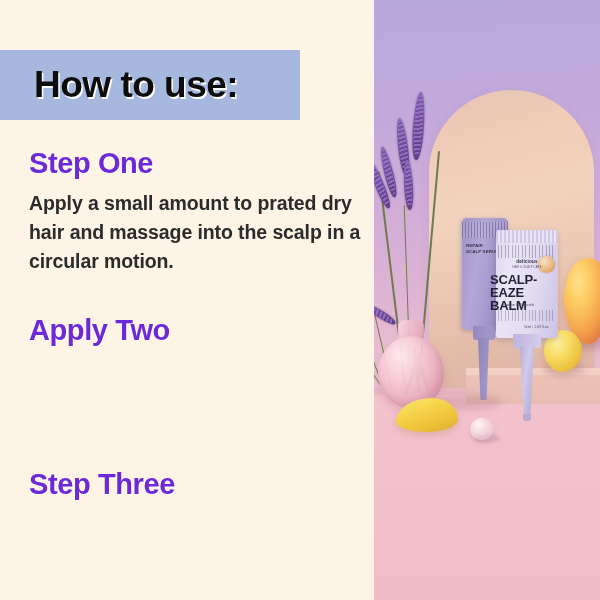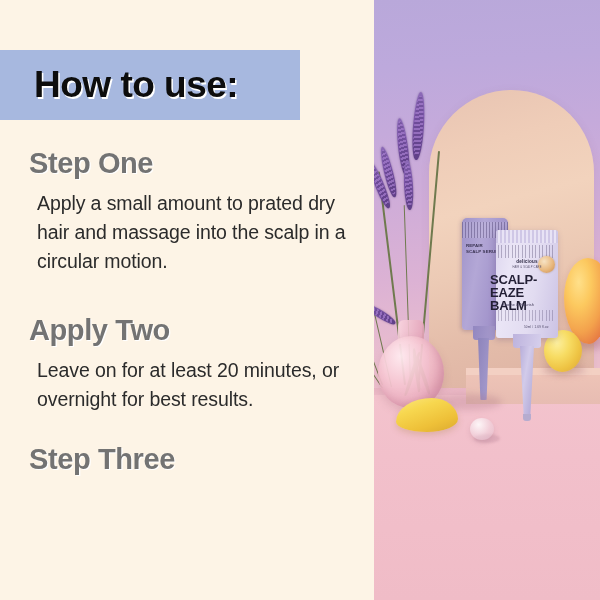--- a/index.html
+++ b/index.html
@@ -28,7 +28,7 @@
   }
   .step{position:absolute;left:29px;width:345px;}
   .step-head{
-    font-size:29px;font-weight:bold;color:#737373;
+    font-size:29px;font-weight:bold;color:#6d28d9;
     letter-spacing:-0.4px;line-height:34px;margin:0 0 9px 0;
     text-shadow:1.2px 1.2px 0 #ffffff;
   }

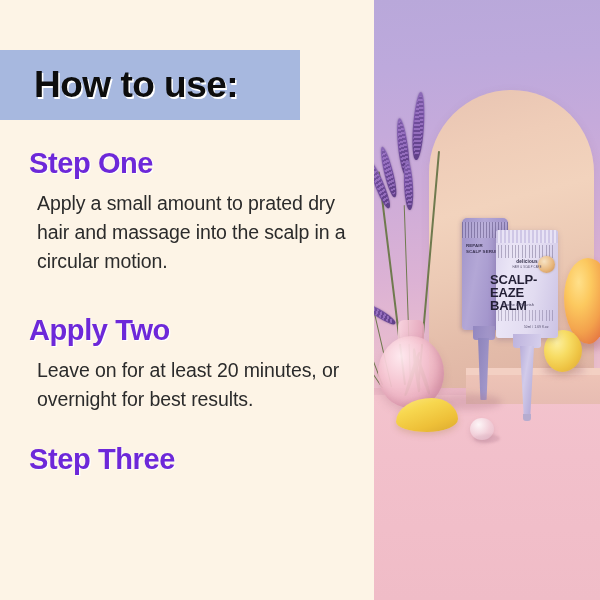--- a/index.html
+++ b/index.html
@@ -33,8 +33,8 @@
     text-shadow:1.2px 1.2px 0 #ffffff;
   }
   .step-body{
-    font-size:19.5px;font-weight:normal;color:#2b2b2b;
-    line-height:29px;letter-spacing:-0.1px;margin:8px;
+    font-size:19.5px;font-weight:bold;color:#2b2b2b;
+    line-height:29px;letter-spacing:-0.1px;margin:0;
   }
   #step-1{top:146px;}
   #step-2{top:313px;}

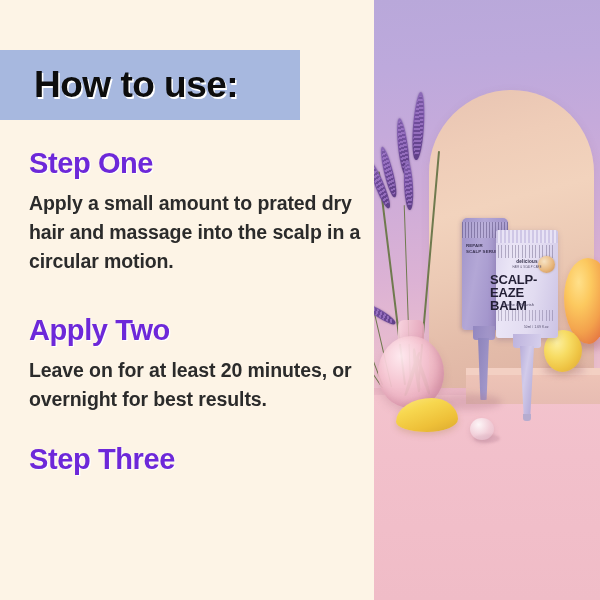--- a/index.html
+++ b/index.html
@@ -253,7 +253,6 @@
 
     <div class="step" id="step-2">
       <p class="step-head">Apply Two</p>
-      <p class="step-body">Leave on for at least 20 minutes, or overnight for best results.</p>
     </div>
 
     <div class="step" id="step-3">

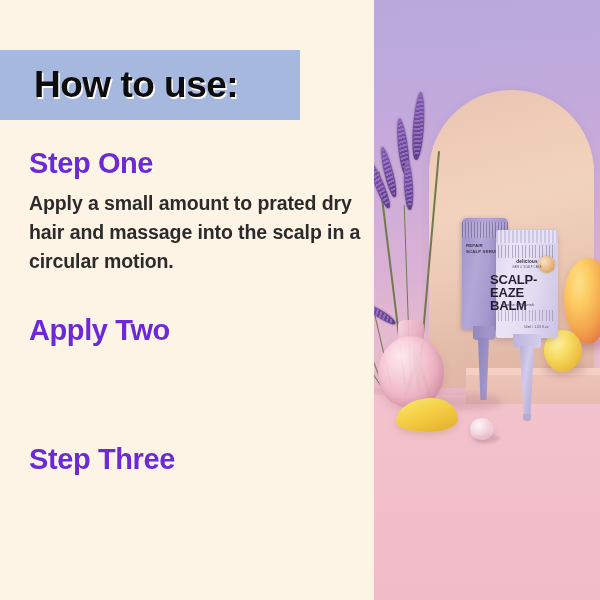--- a/index.html
+++ b/index.html
@@ -38,7 +38,7 @@
   }
   #step-1{top:146px;}
   #step-2{top:313px;}
-  #step-3{top:442px;}
+  #step-3{top:467px;}
 
   
   #photo{

